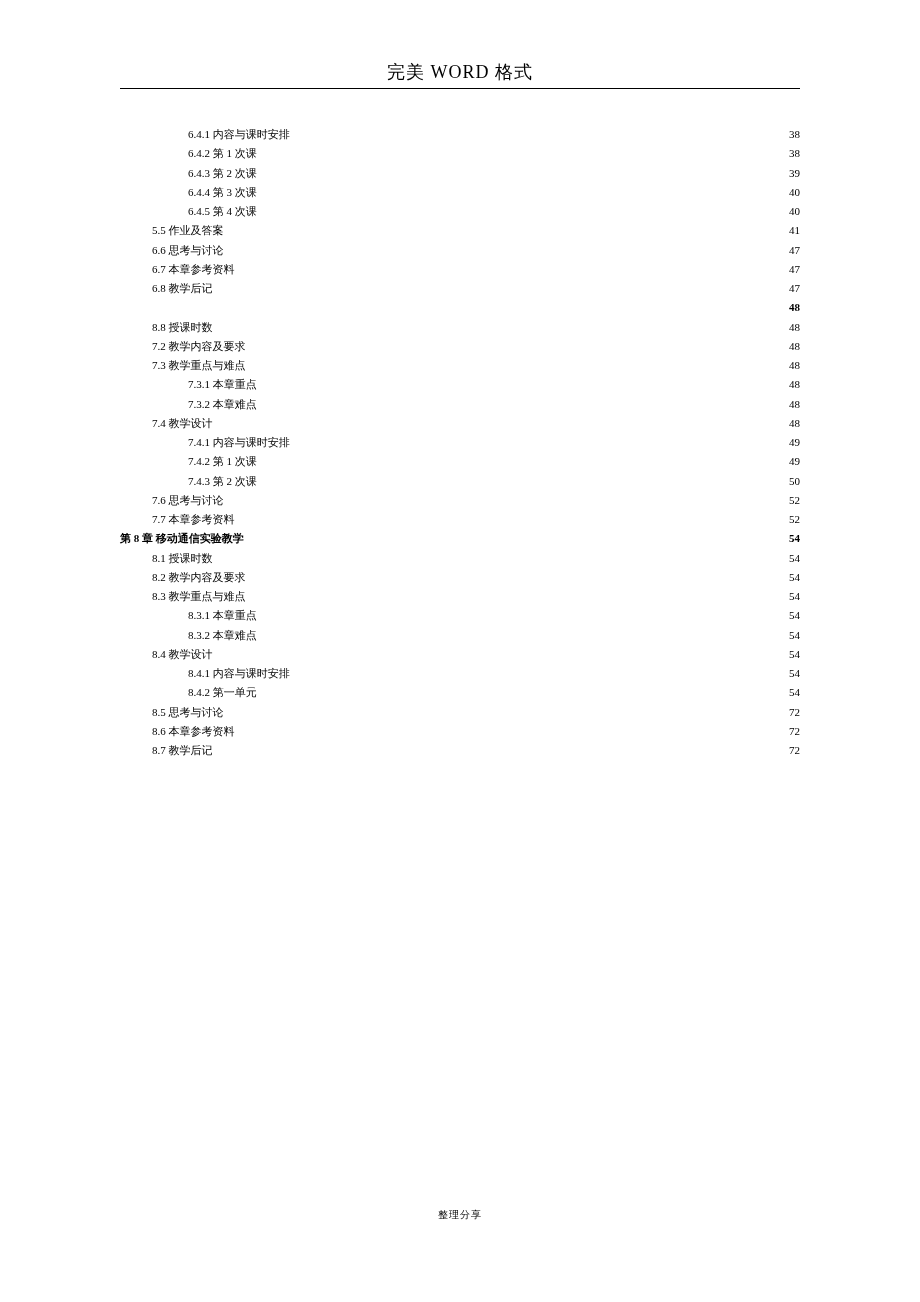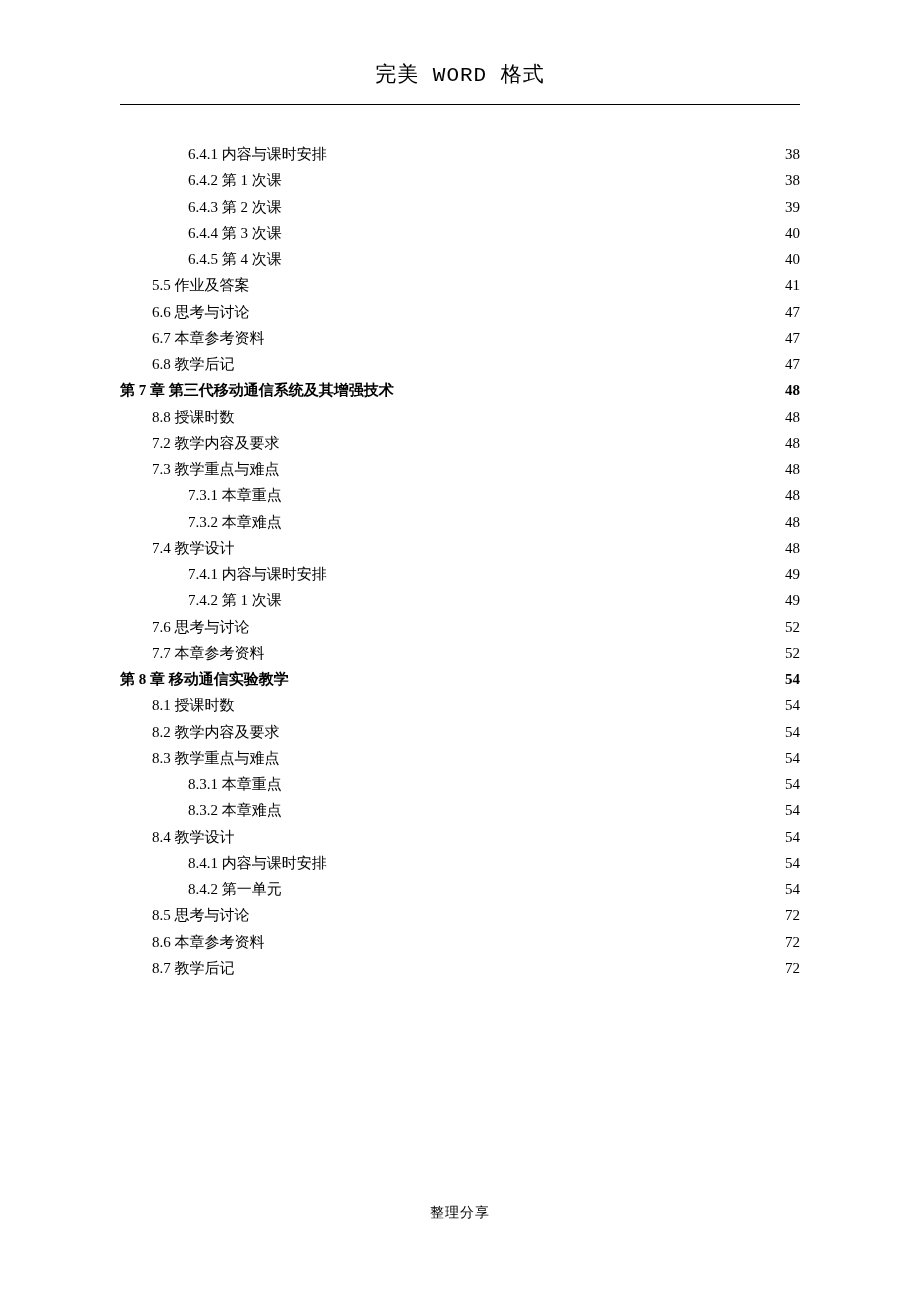--- a/index.html
+++ b/index.html
@@ -19,12 +19,11 @@
   }
   .header-line {
     text-align: center;
-    font-size: 21px;
-    padding-bottom: 16px;
+    font-size: 18px;
+    padding-bottom: 4px;
     border-bottom: 1px solid #000;
     margin-bottom: 36px;
     letter-spacing: 1px;
-    font-family: Liberation Mono, monospace;
   }
   .toc {
     font-size: 15px;

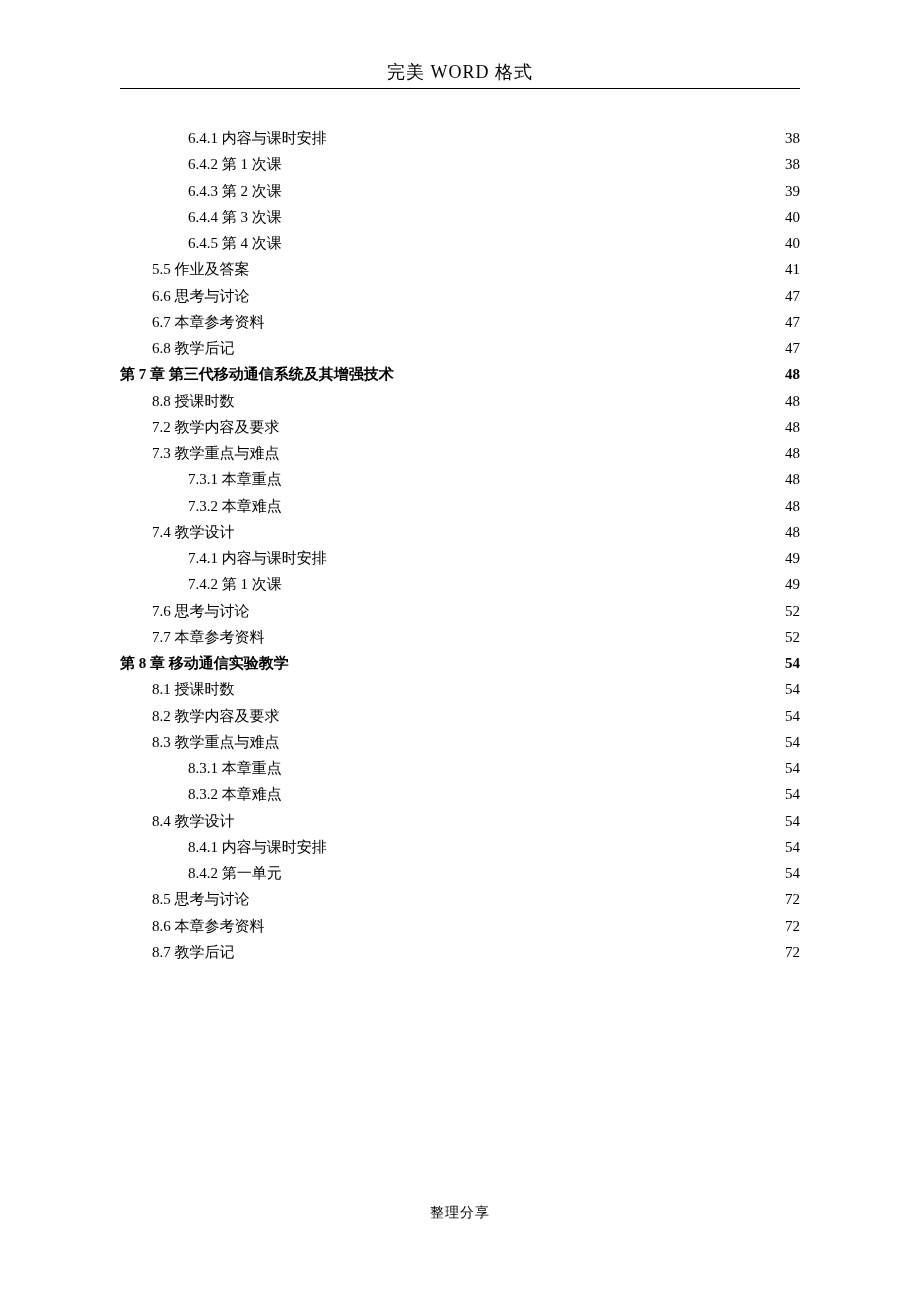--- a/index.html
+++ b/index.html
@@ -26,7 +26,7 @@
     letter-spacing: 1px;
   }
   .toc {
-    font-size: 15px;
+    font-size: 11px;
   }
   .toc-row {
     display: flex;

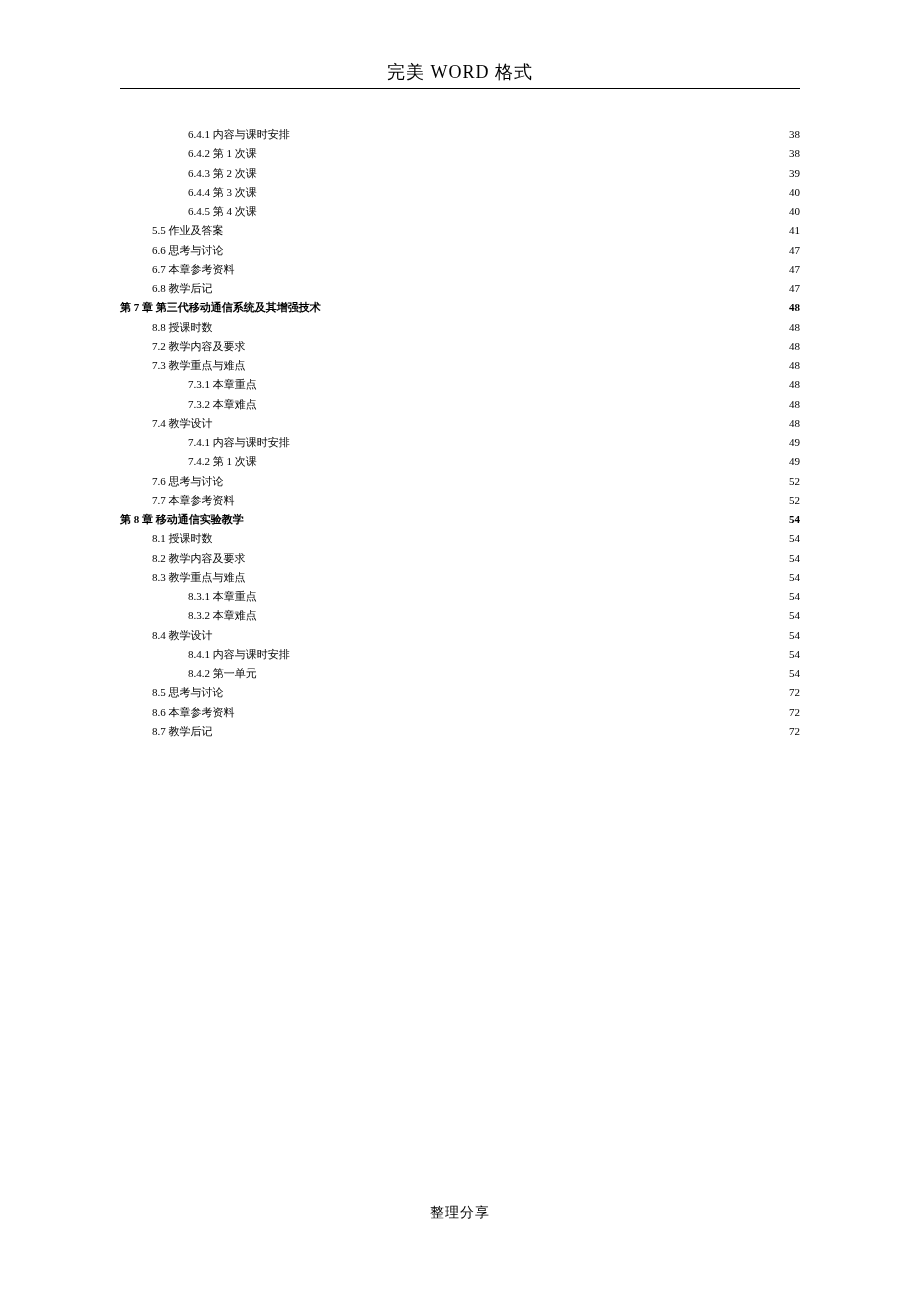--- a/index.html
+++ b/index.html
@@ -132,7 +132,6 @@
         <span class="toc-page">47</span>
       </div>
       <div class="toc-row level-1 bold">
-        <span class="toc-label">第  7  章  第三代移动通信系统及其增强技术 </span>
         <span class="toc-leader"></span>
         <span class="toc-page">48</span>
       </div>

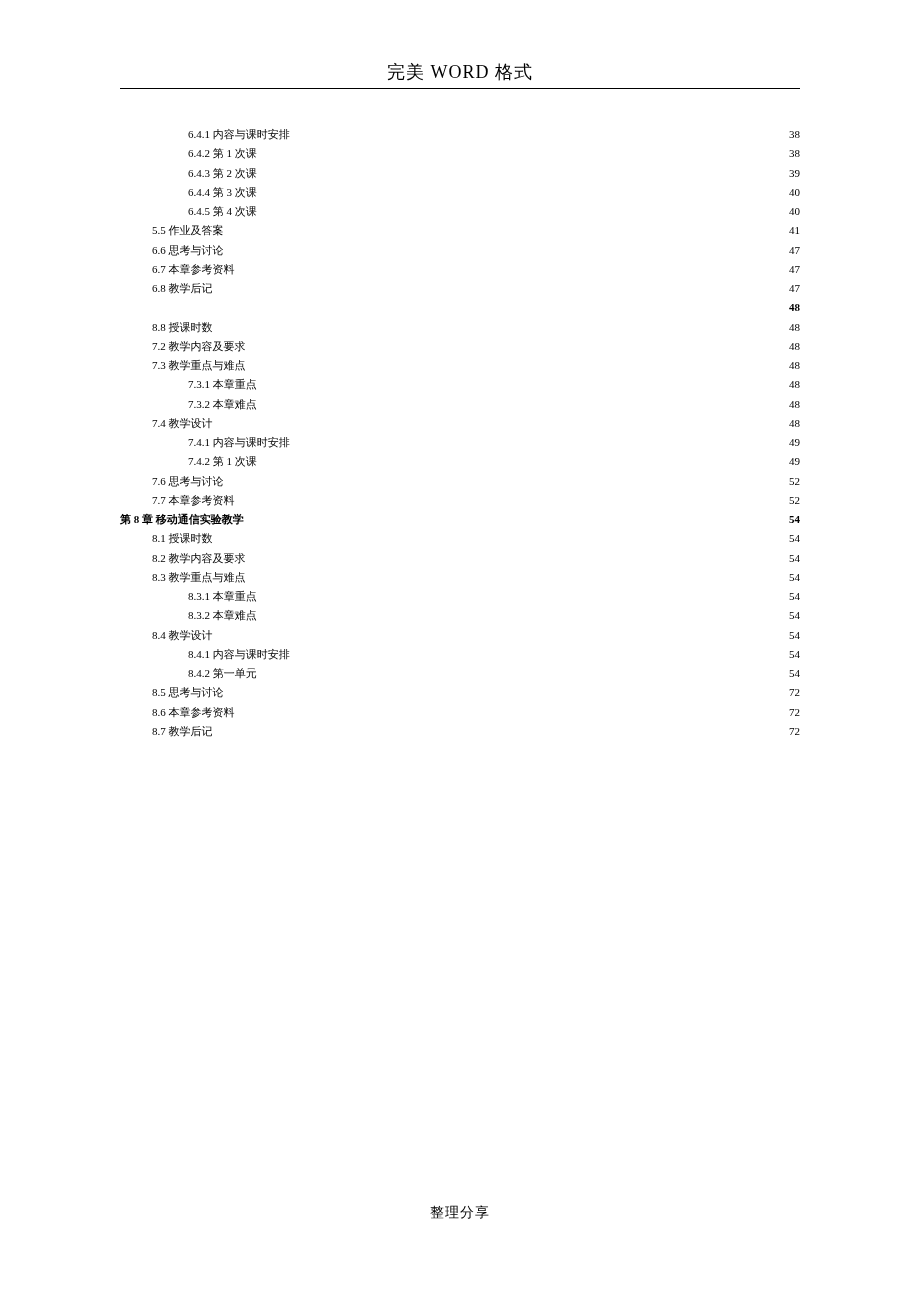--- a/index.html
+++ b/index.html
@@ -175,6 +175,11 @@
         <span class="toc-leader"></span>
         <span class="toc-page">49</span>
       </div>
+      <div class="toc-row level-3">
+        <span class="toc-label">7.4.3  第 2 次课</span>
+        <span class="toc-leader"></span>
+        <span class="toc-page">50</span>
+      </div>
       <div class="toc-row level-2">
         <span class="toc-label">7.6  思考与讨论</span>
         <span class="toc-leader"></span>

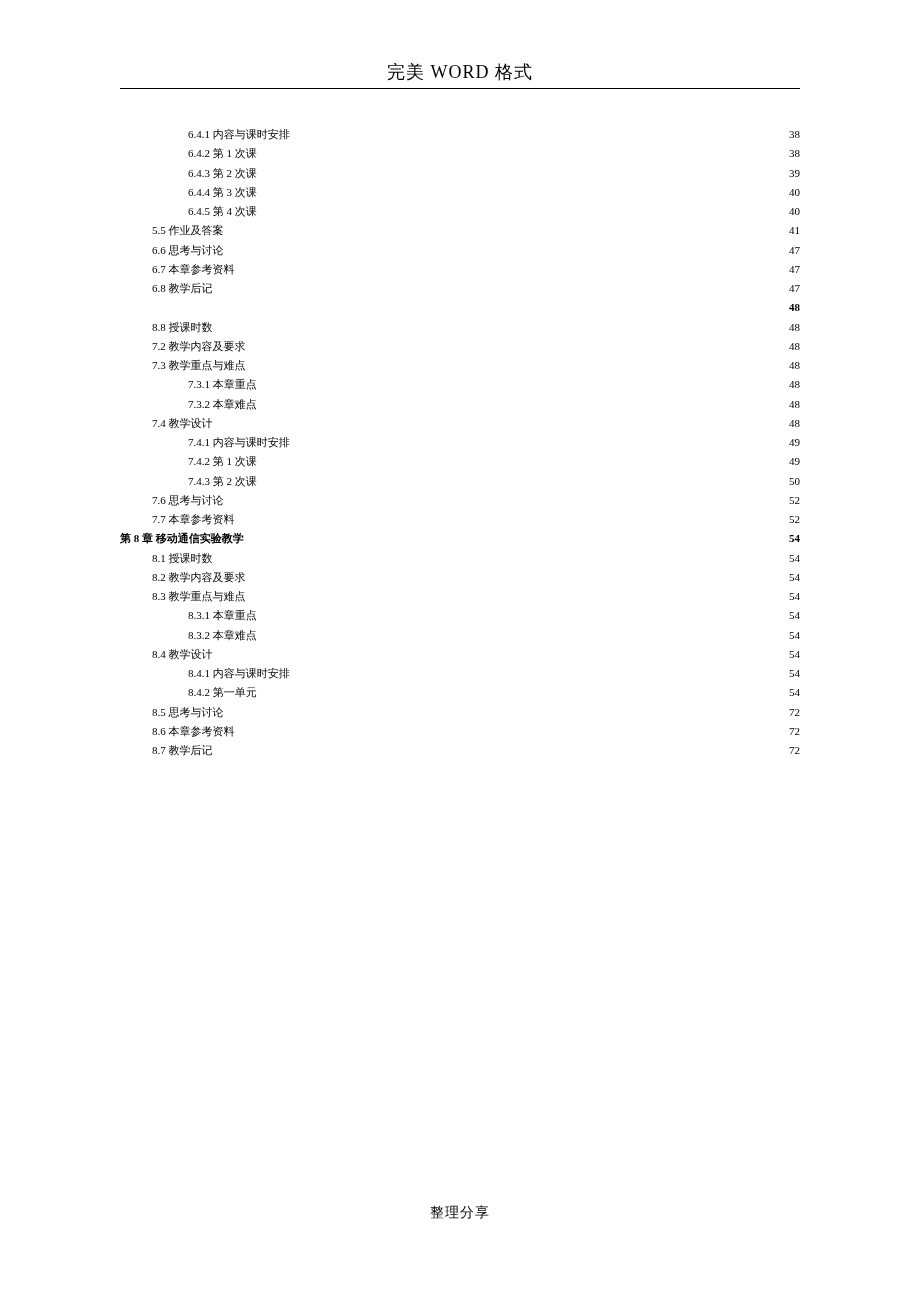--- a/index.html
+++ b/index.html
@@ -75,7 +75,7 @@
     right: 0;
     bottom: 80px;
     text-align: center;
-    font-size: 14px;
+    font-size: 10px;
     letter-spacing: 1px;
   }
 </style>

